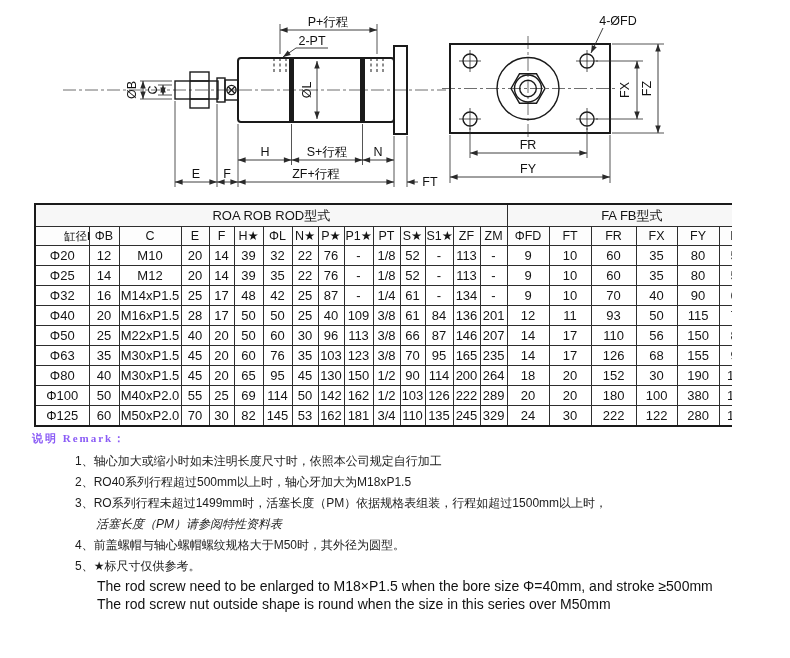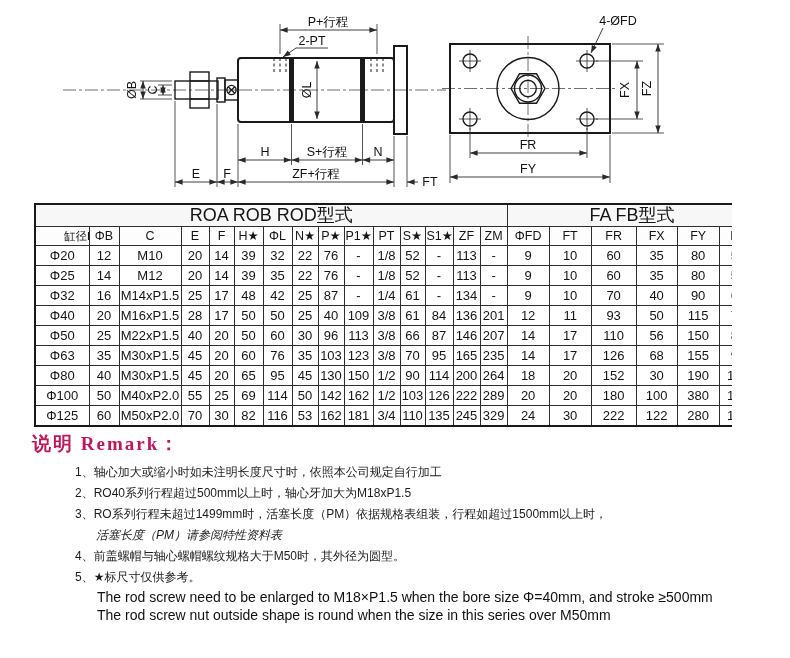--- a/index.html
+++ b/index.html
@@ -28,7 +28,7 @@
     border:1px solid #2e2e2e; text-align:center; vertical-align:middle;
     padding:0 1px; height:19px; line-height:15px; overflow:hidden; white-space:nowrap;
   }
-  table.spec th.group { height:21px; font-weight:normal; font-size:18px; background:#f7f7f7; }
+  table.spec th.group { height:21px; font-weight:normal; font-size:13px; background:#f7f7f7; }
   table.spec th.colhead { height:18px; font-weight:normal; font-size:12.5px; background:#fdfdfd; }
   table.spec th.colhead.first { font-size:11.5px;padding-left:28px; }
 

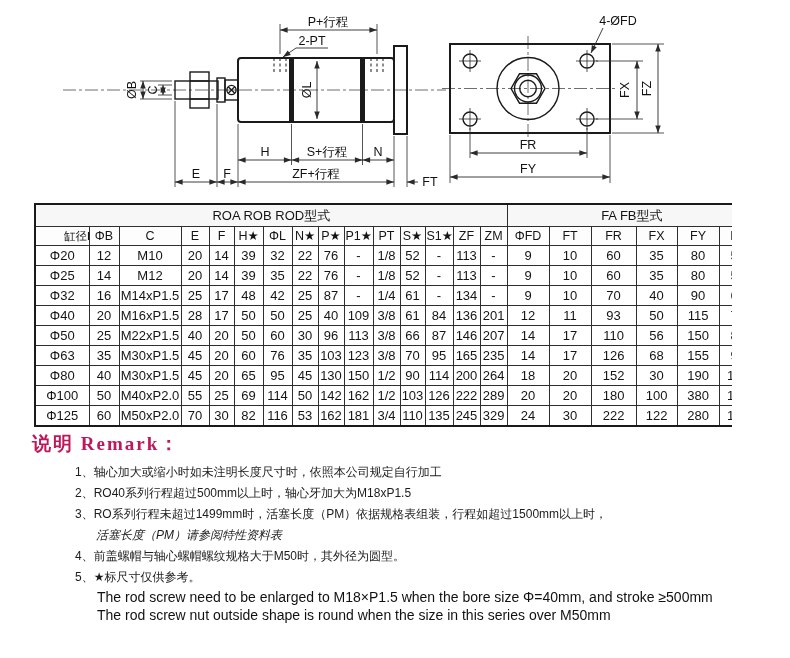--- a/index.html
+++ b/index.html
@@ -430,7 +430,7 @@
             <td>70</td>
             <td>30</td>
             <td>82</td>
-            <td>116</td>
+            <td>145</td>
             <td>53</td>
             <td>162</td>
             <td>181</td>

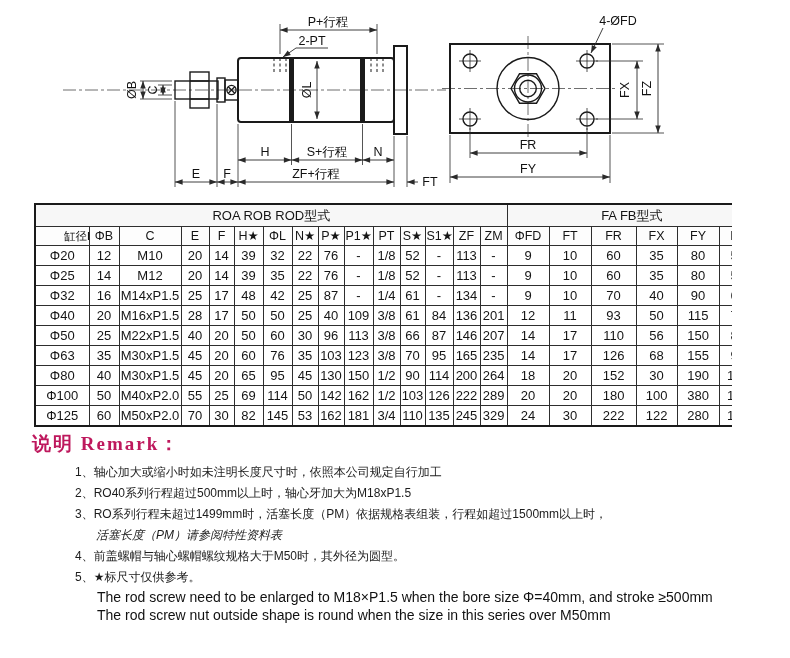--- a/index.html
+++ b/index.html
@@ -36,7 +36,7 @@
   #remarks { position:absolute; left:32px; top:431px; width:745px; }
   .rm-heading {
     font-family:"Liberation Serif","DejaVu Serif",serif; font-weight:bold;
-    font-size:19px; letter-spacing:2px; color:#be185d; margin-bottom:5px;
+    font-size:11px; letter-spacing:2px; color:#8b5cf6; margin-bottom:5px;
   }
   .rm-cn { font-size:12px; line-height:21px; margin-left:43px; color:#1c1c1c; }
   .rm-cn.cont { margin-left:64px;font-style:italic; }

